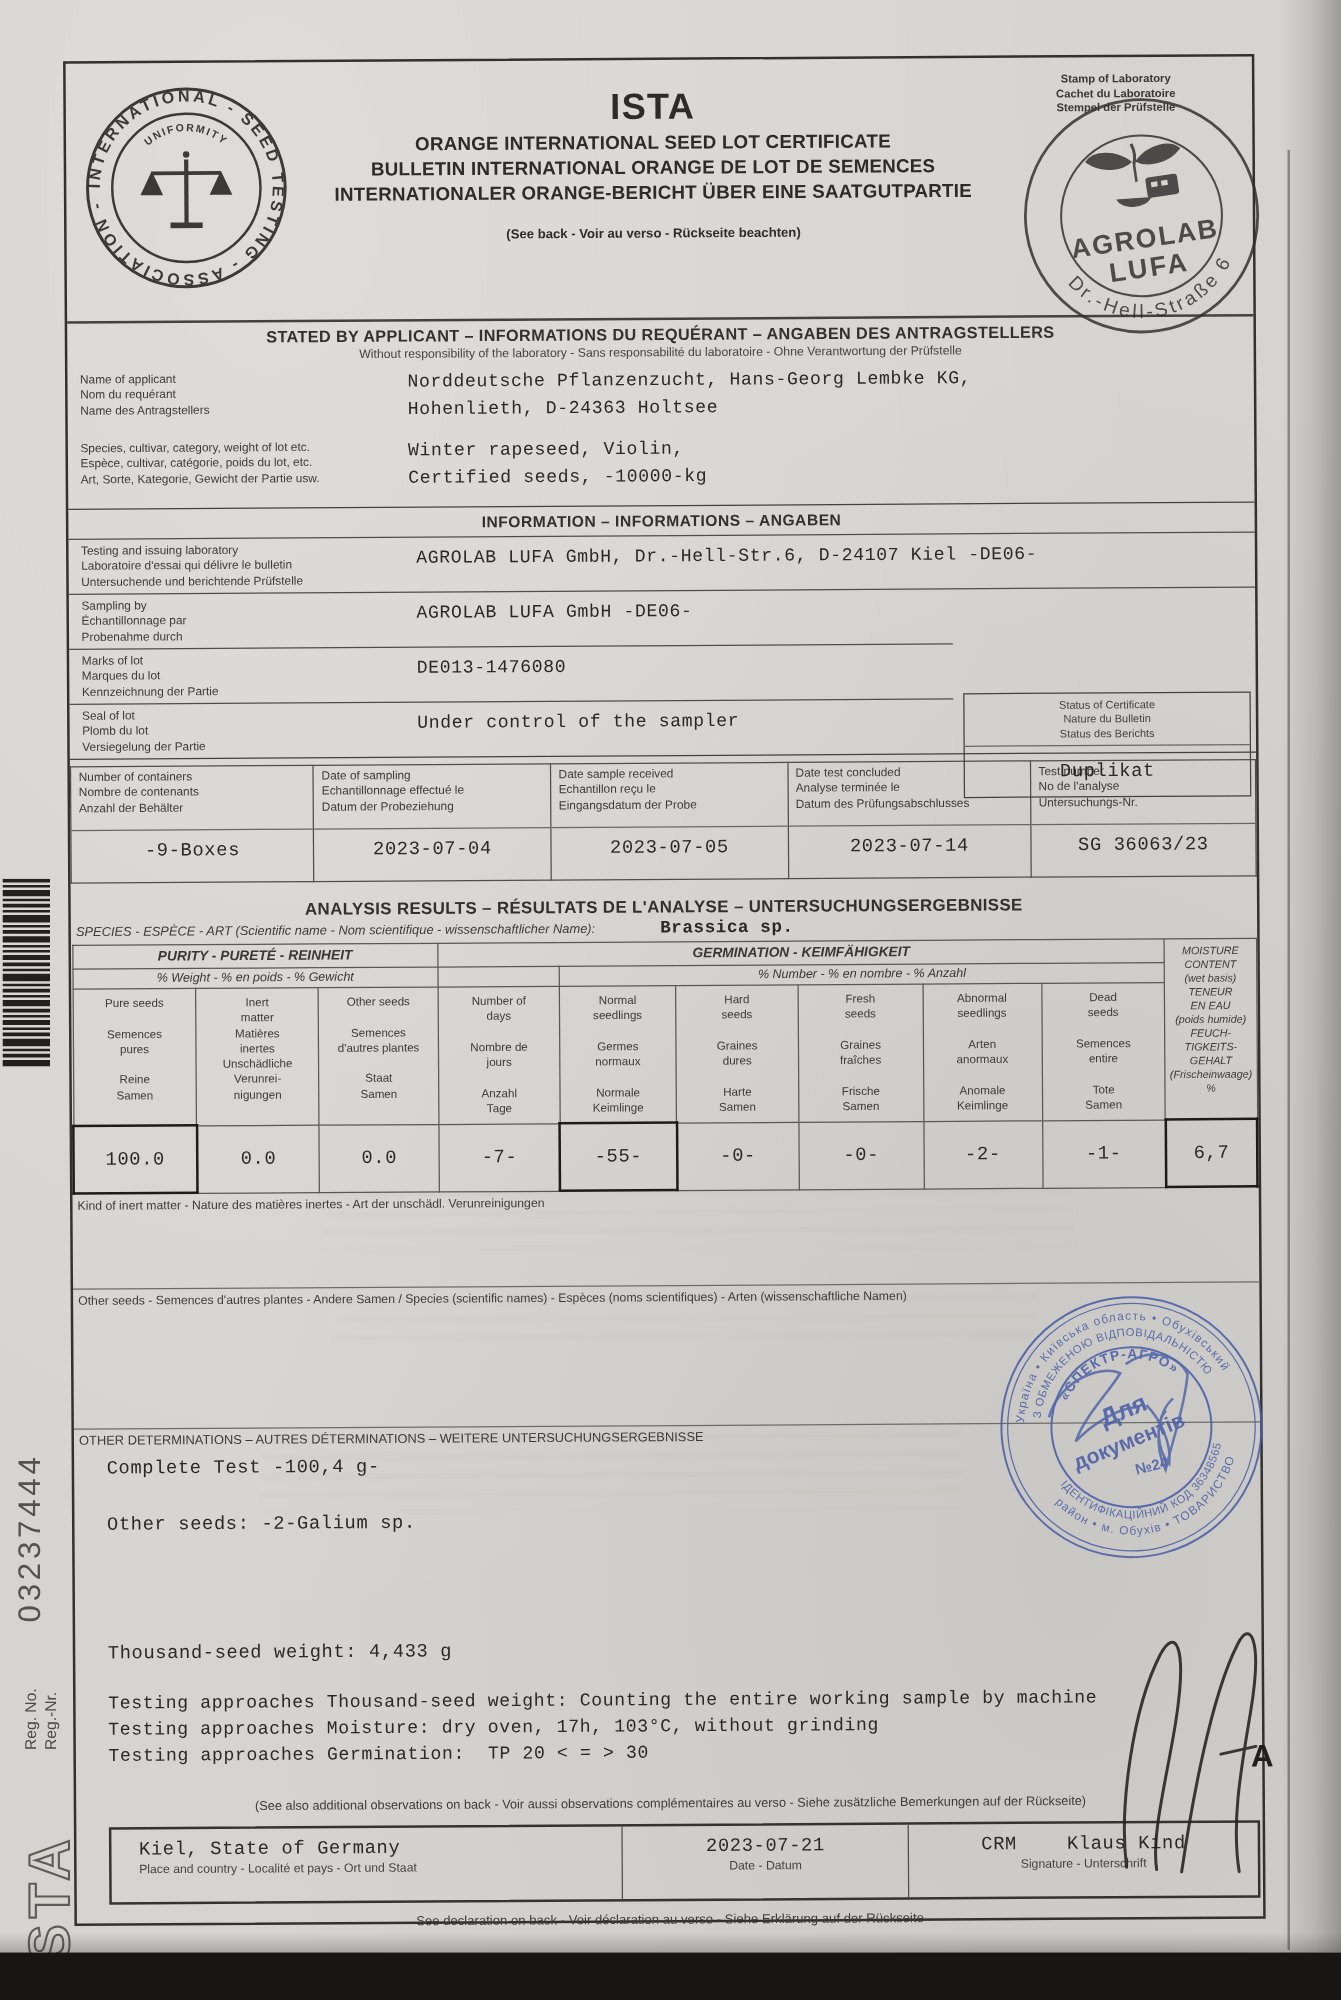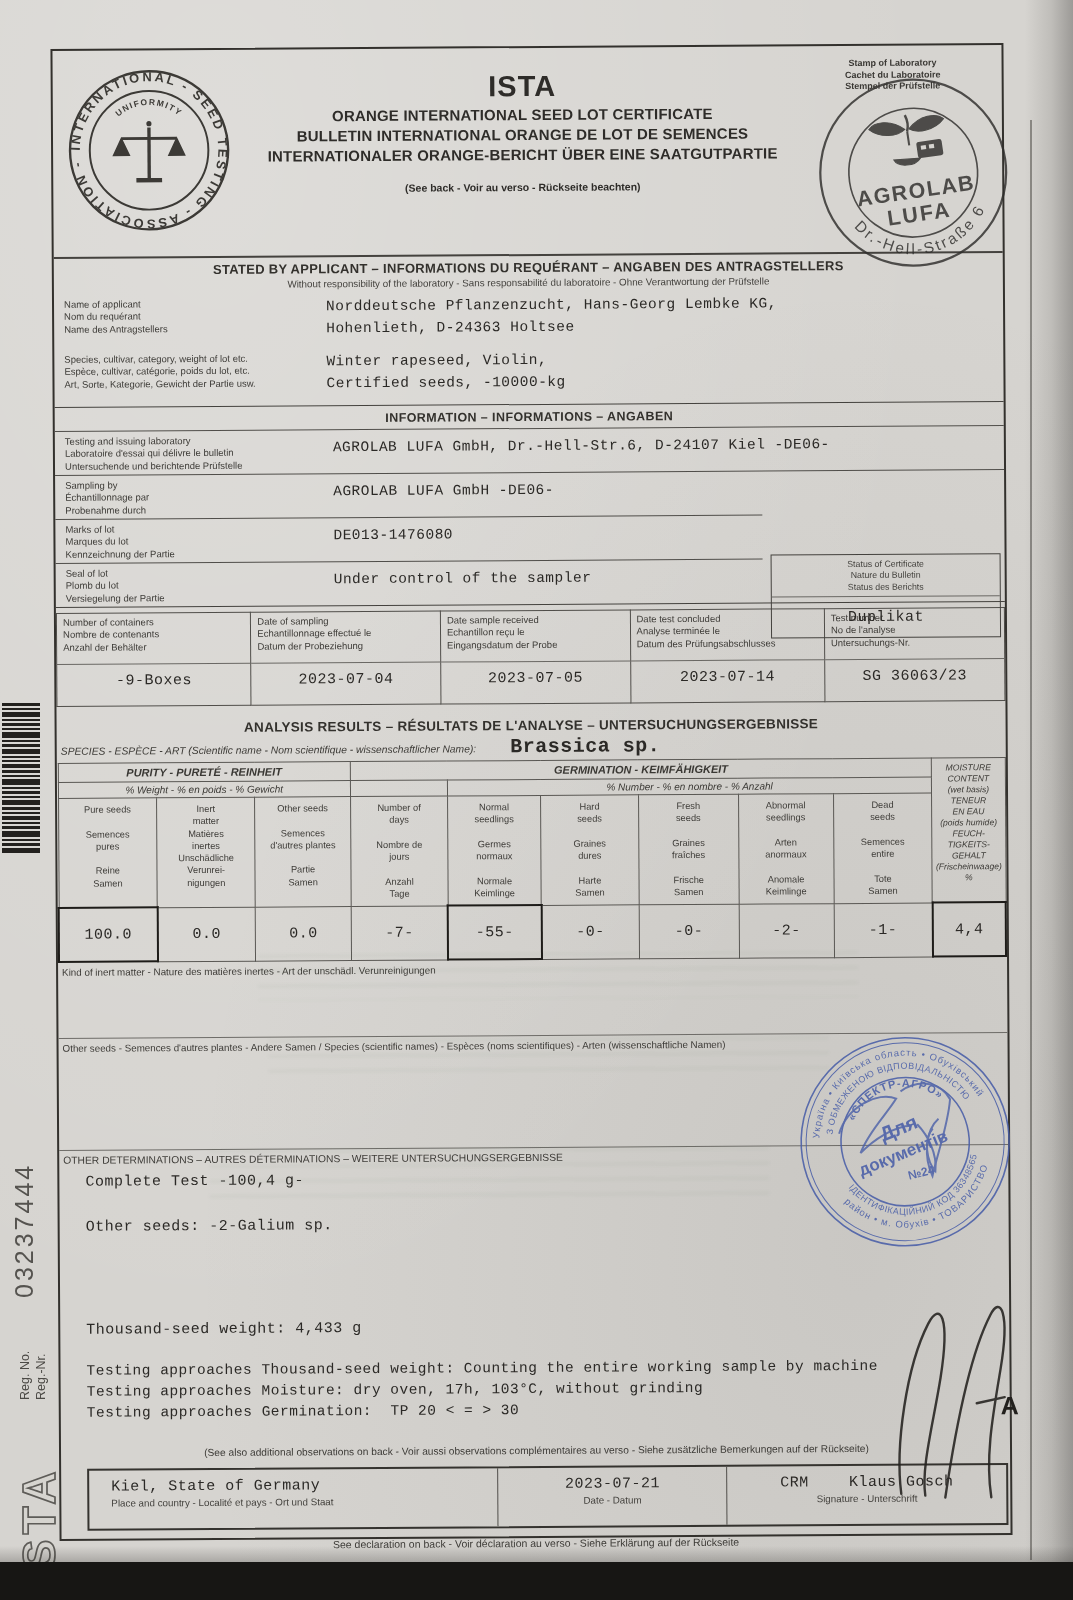--- a/index.html
+++ b/index.html
@@ -84,7 +84,7 @@
   .an-heading{text-align:center;font-size:13.5px;font-weight:bold;letter-spacing:0.3px;margin-top:14px;color:#33312d;}
   .species-line{display:flex;align-items:baseline;padding:0 0 2px 4px;margin-top:2px;}
   .species-lbl{font-size:10.3px;font-style:italic;color:#3d3b37;}
-  .species-val{font-size:20px;margin-left:34px;font-weight:bold;}
+  .species-val{font-size:14px;margin-left:52px;font-weight:bold;}
 
   .results td{border:1px solid #5a5854;text-align:center;vertical-align:top;}
   .results .group{font-size:11px;font-style:italic;font-weight:bold;padding:3px 0;color:#3a3834;}

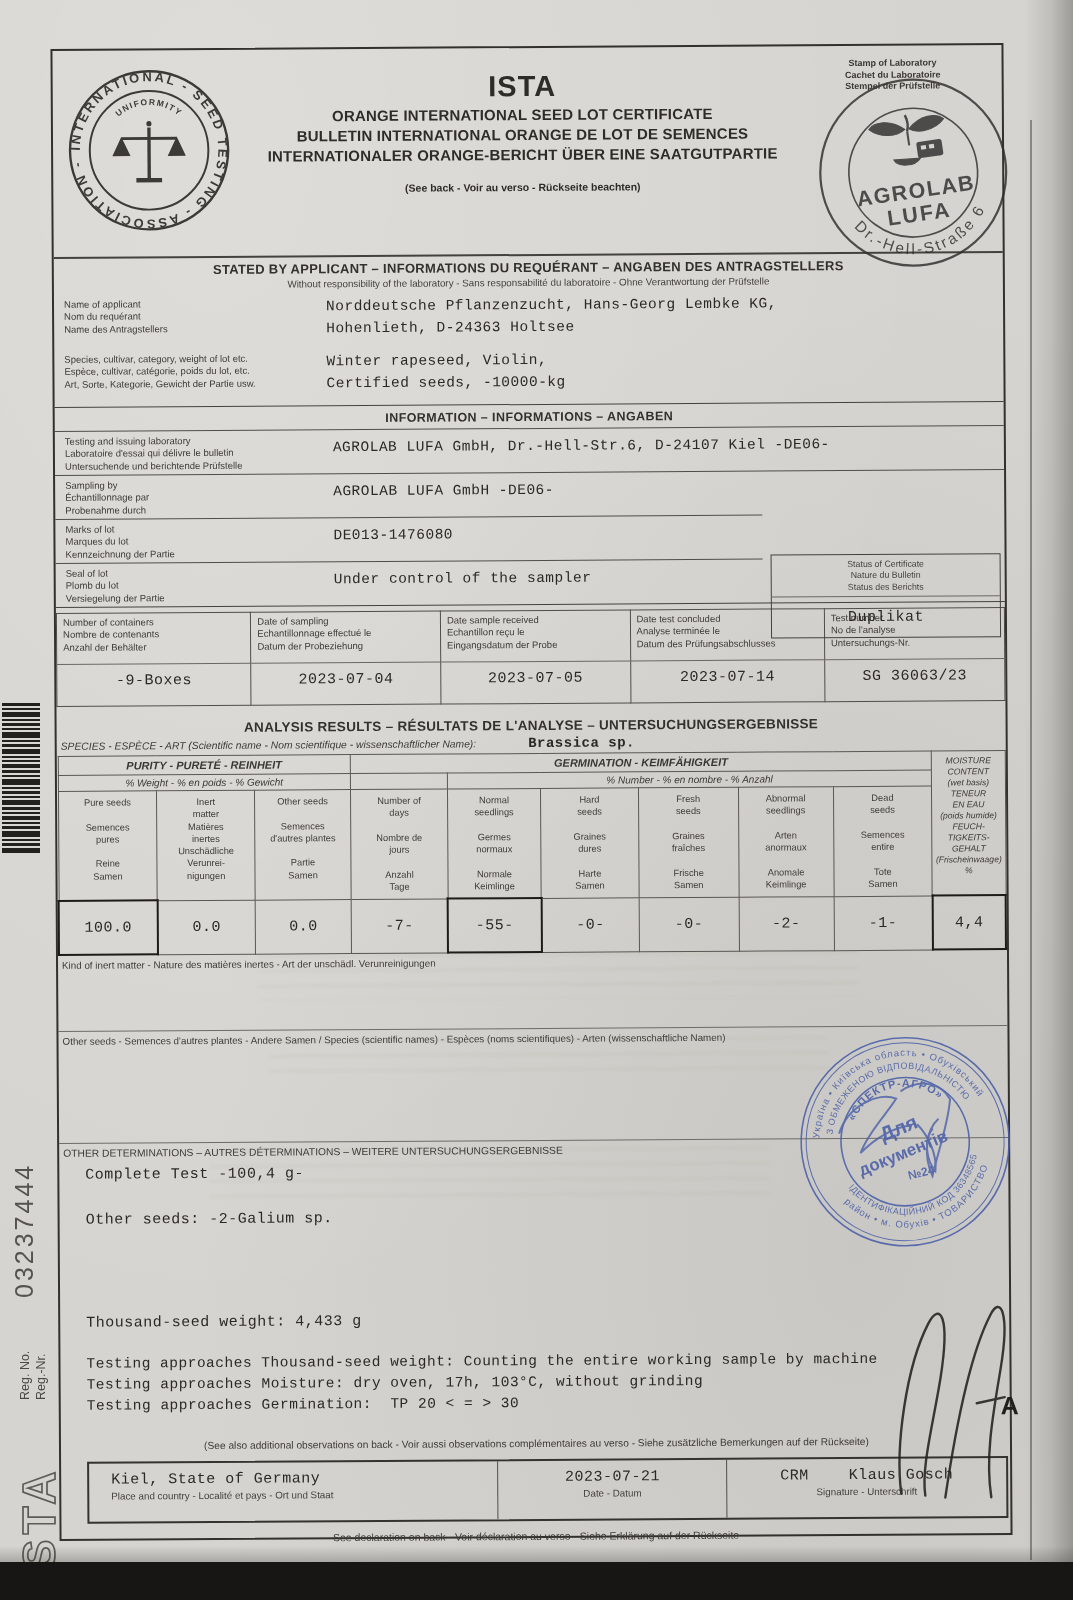--- a/index.html
+++ b/index.html
@@ -386,7 +386,7 @@
 Semences
 d'autres plantes
 
-Partie
+Staat
 Samen</td>
       <td class="collbl">Number of
 days

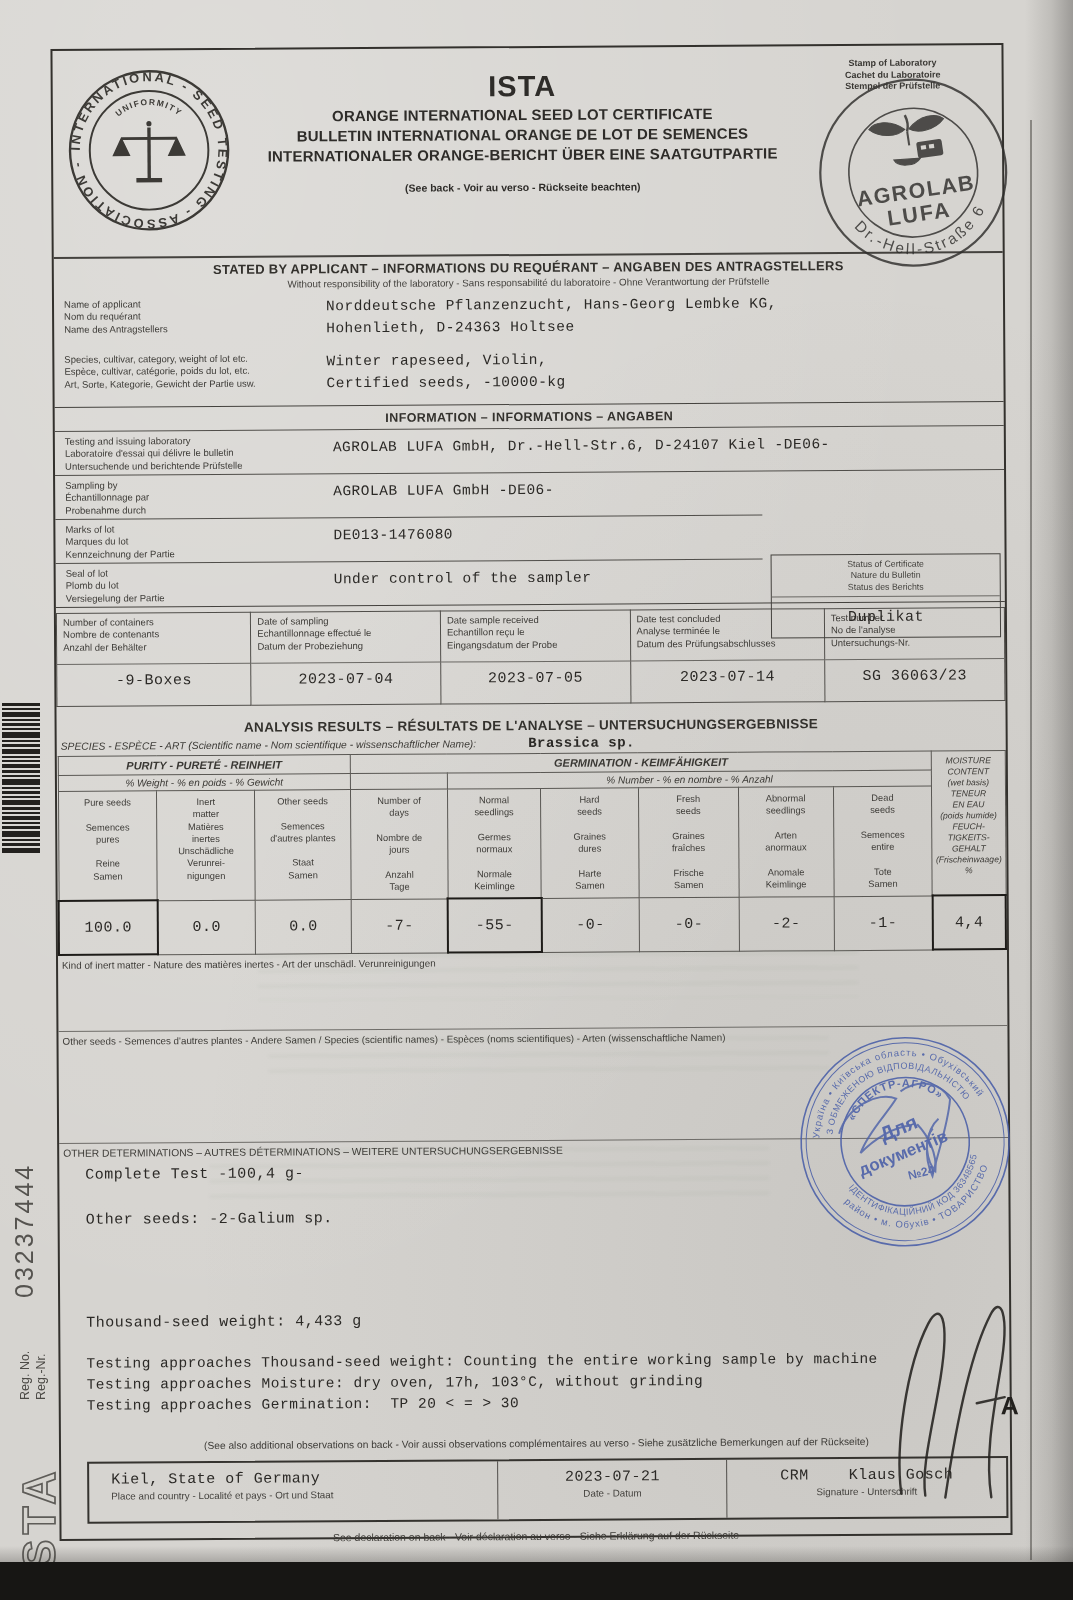--- a/index.html
+++ b/index.html
@@ -447,7 +447,7 @@
       <td class="cellval tw">-0-</td>
       <td class="cellval tw">-2-</td>
       <td class="cellval tw">-1-</td>
-      <td class="cellval tw bold-box">4,4</td>
+      <td class="cellval tw bold-box">6,7</td>
     </tr>
   </tbody>
     </table>

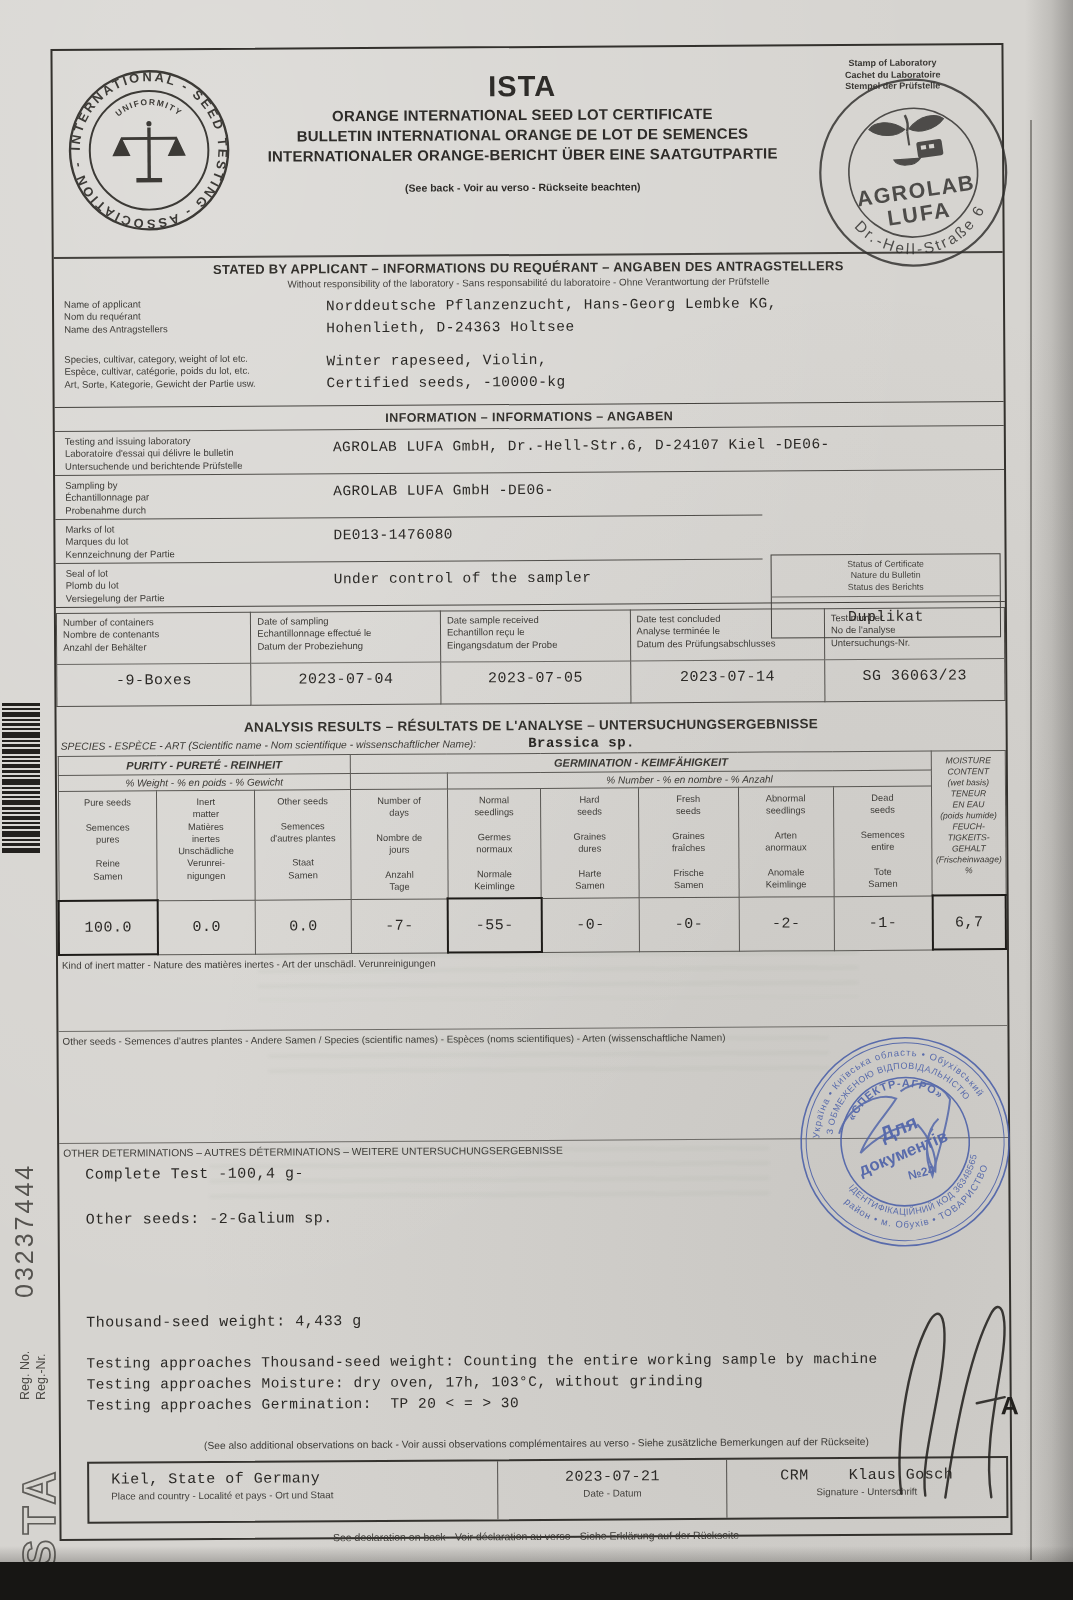--- a/index.html
+++ b/index.html
@@ -480,7 +480,7 @@
     <div class="fcell fc3">
       <div class="fval tw sig-row">
         <span>CRM</span>
-        <span>Klaus Gosch</span>
+        <span>Klaus Kind</span>
       </div>
       <div class="flabel">Signature - Unterschrift</div>
     </div>

